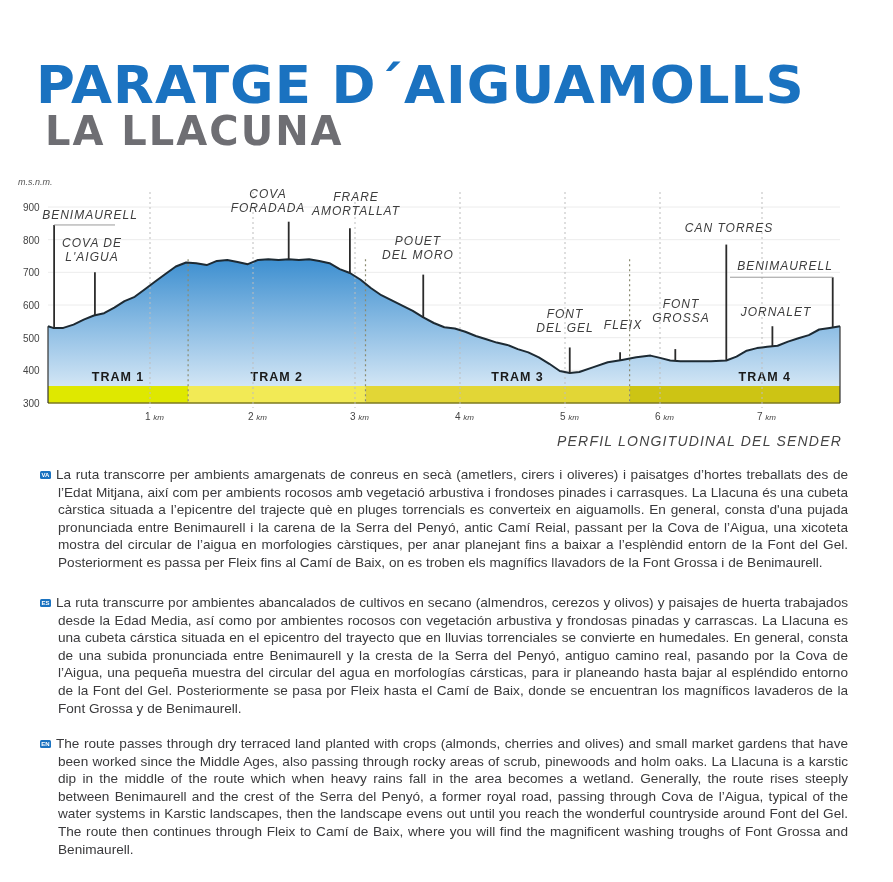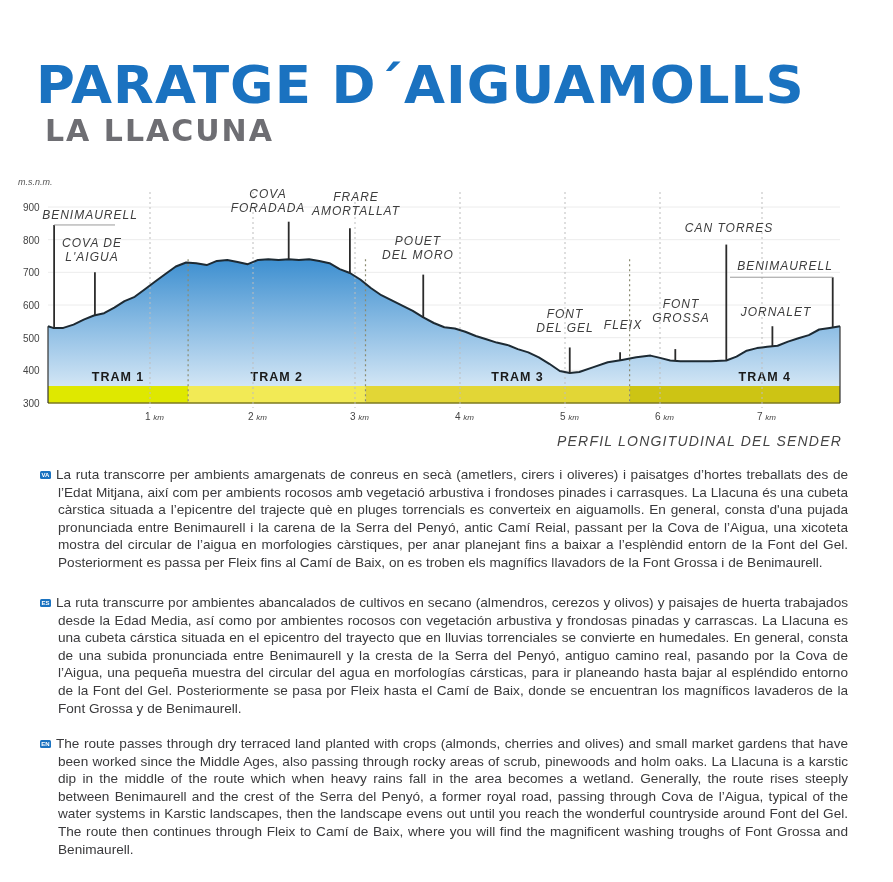--- a/index.html
+++ b/index.html
@@ -13,7 +13,7 @@
   .subtitle {
     position: absolute; left: 45px; top: 114px; margin: 0;
     font-family: "DejaVu Sans", sans-serif; font-weight: bold;
-    font-size: 30px; line-height: 34px; color: #6e6e73; letter-spacing: 2px;
+    font-size: 40px; line-height: 34px; color: #6e6e73; letter-spacing: 2px;
   }
   #chart { position: absolute; left: 0; top: 165px; }
   .text-block {

